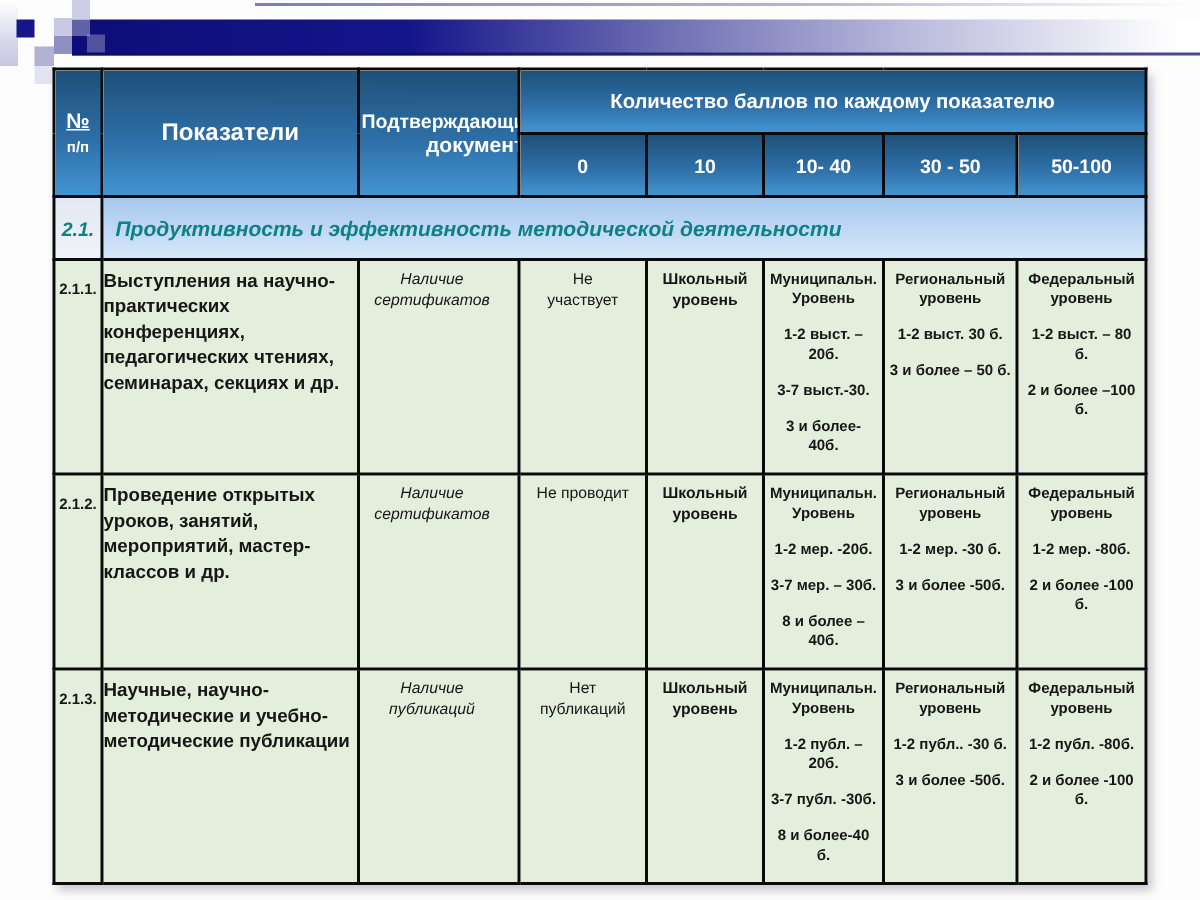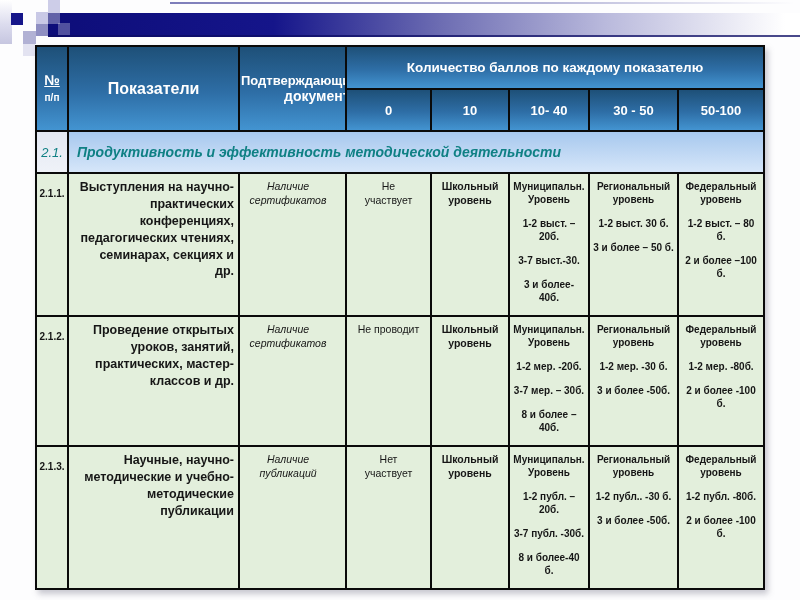--- a/index.html
+++ b/index.html
@@ -51,7 +51,7 @@
 
   .sec-num{
     background:linear-gradient(180deg,#e3e8f2,#eff2f8);
-    color:#0f8084;font-weight:normal;font-style:italic;
+    color:#0f8084;font-weight:bold;font-style:italic;
     font-size:13px;text-align:center;vertical-align:middle;
   }
   .sec-title{

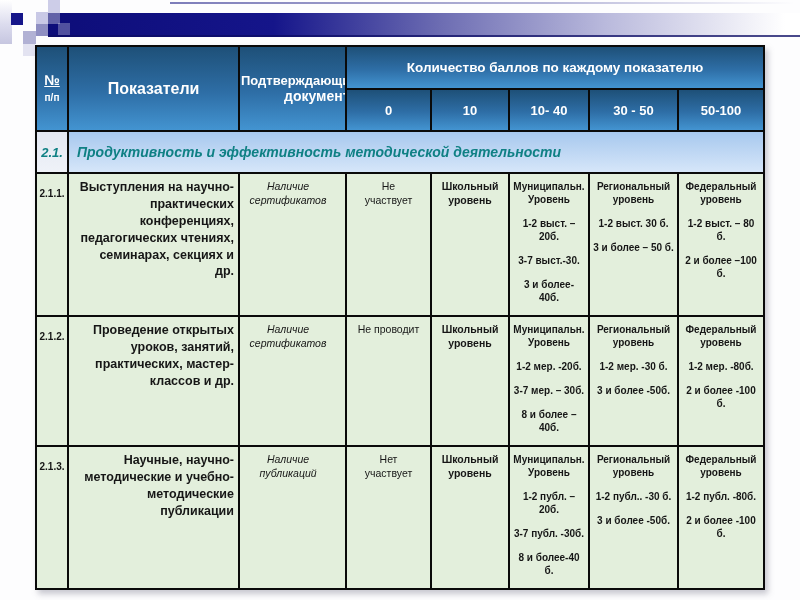--- a/index.html
+++ b/index.html
@@ -62,7 +62,7 @@
 
   .g{background:#e3efdc;color:#161616;vertical-align:top;}
   .num-cell{font-size:10px;font-weight:bold;text-align:center;padding-top:14px;}
-  .ind-cell{font-size:12.5px;font-weight:bold;text-align:right;padding:5px 4px 4px 8px;line-height:1.35;}
+  .ind-cell{font-size:12.5px;font-weight:bold;text-align:left;padding:5px 4px 4px 0;line-height:1.35;}
   .doc-cell{font-size:10.5px;font-style:italic;text-align:center;padding:6px 12px 0 3px;line-height:1.3;}
   .s0-cell{font-size:10.5px;text-align:center;padding:6px 2px 4px 2px;line-height:1.3;}
   .s0-inner{max-width:62px;margin:0 auto;}

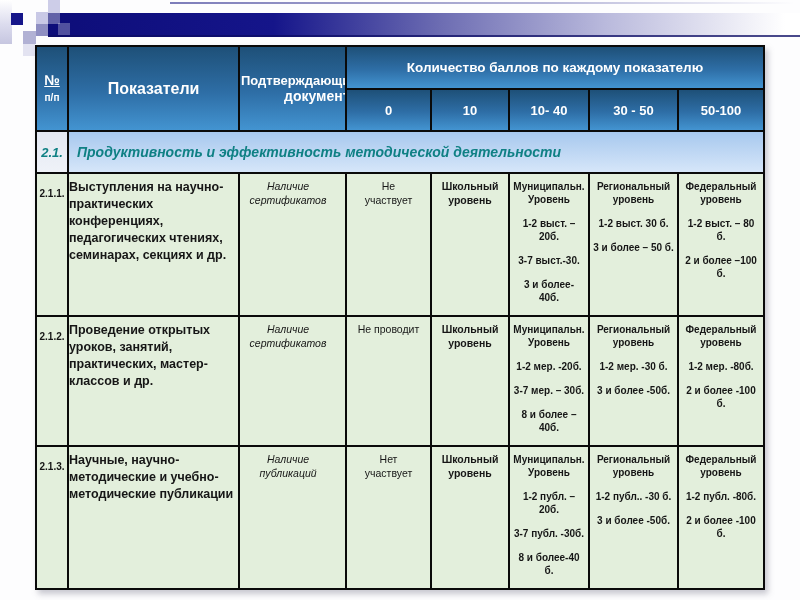--- a/index.html
+++ b/index.html
@@ -152,7 +152,7 @@
 
   <tr style="height:122px">
     <td class="g num-cell">2.1.2.</td>
-    <td class="g ind-cell">Проведение открытых уроков, занятий, практических, мастер-классов и др.</td>
+    <td class="g ind-cell">Проведение открытых уроков, занятий, мероприятий, мастер-классов и др.</td>
     <td class="g doc-cell">Наличие сертификатов</td>
     <td class="g s0-cell">
       <div class="s0-inner">Не проводит</div>

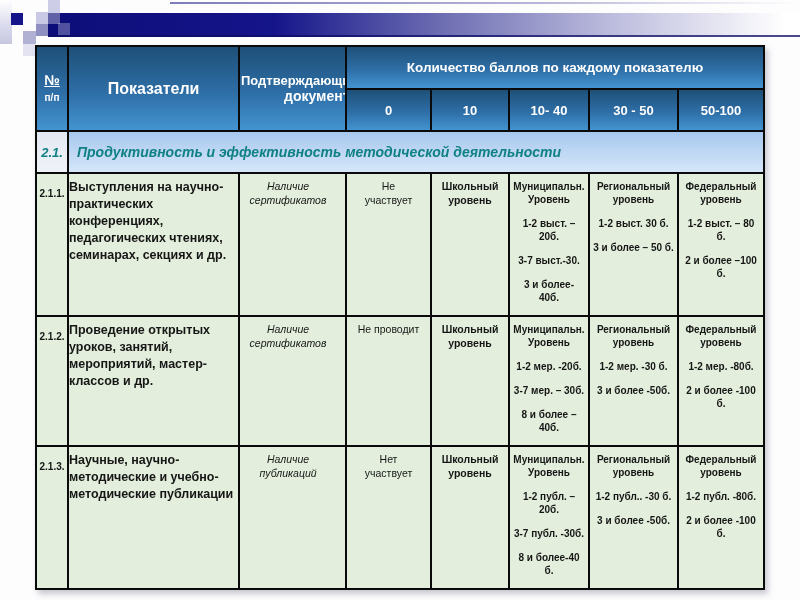--- a/index.html
+++ b/index.html
@@ -181,7 +181,7 @@
     <td class="g ind-cell">Научные, научно-методические и учебно-методические публикации</td>
     <td class="g doc-cell">Наличие публикаций</td>
     <td class="g s0-cell">
-      <div class="s0-inner">Нет участвует</div>
+      <div class="s0-inner">Нет публикаций</div>
     </td>
     <td class="g s10-cell">Школьный уровень</td>
     <td class="g lvl-cell">

